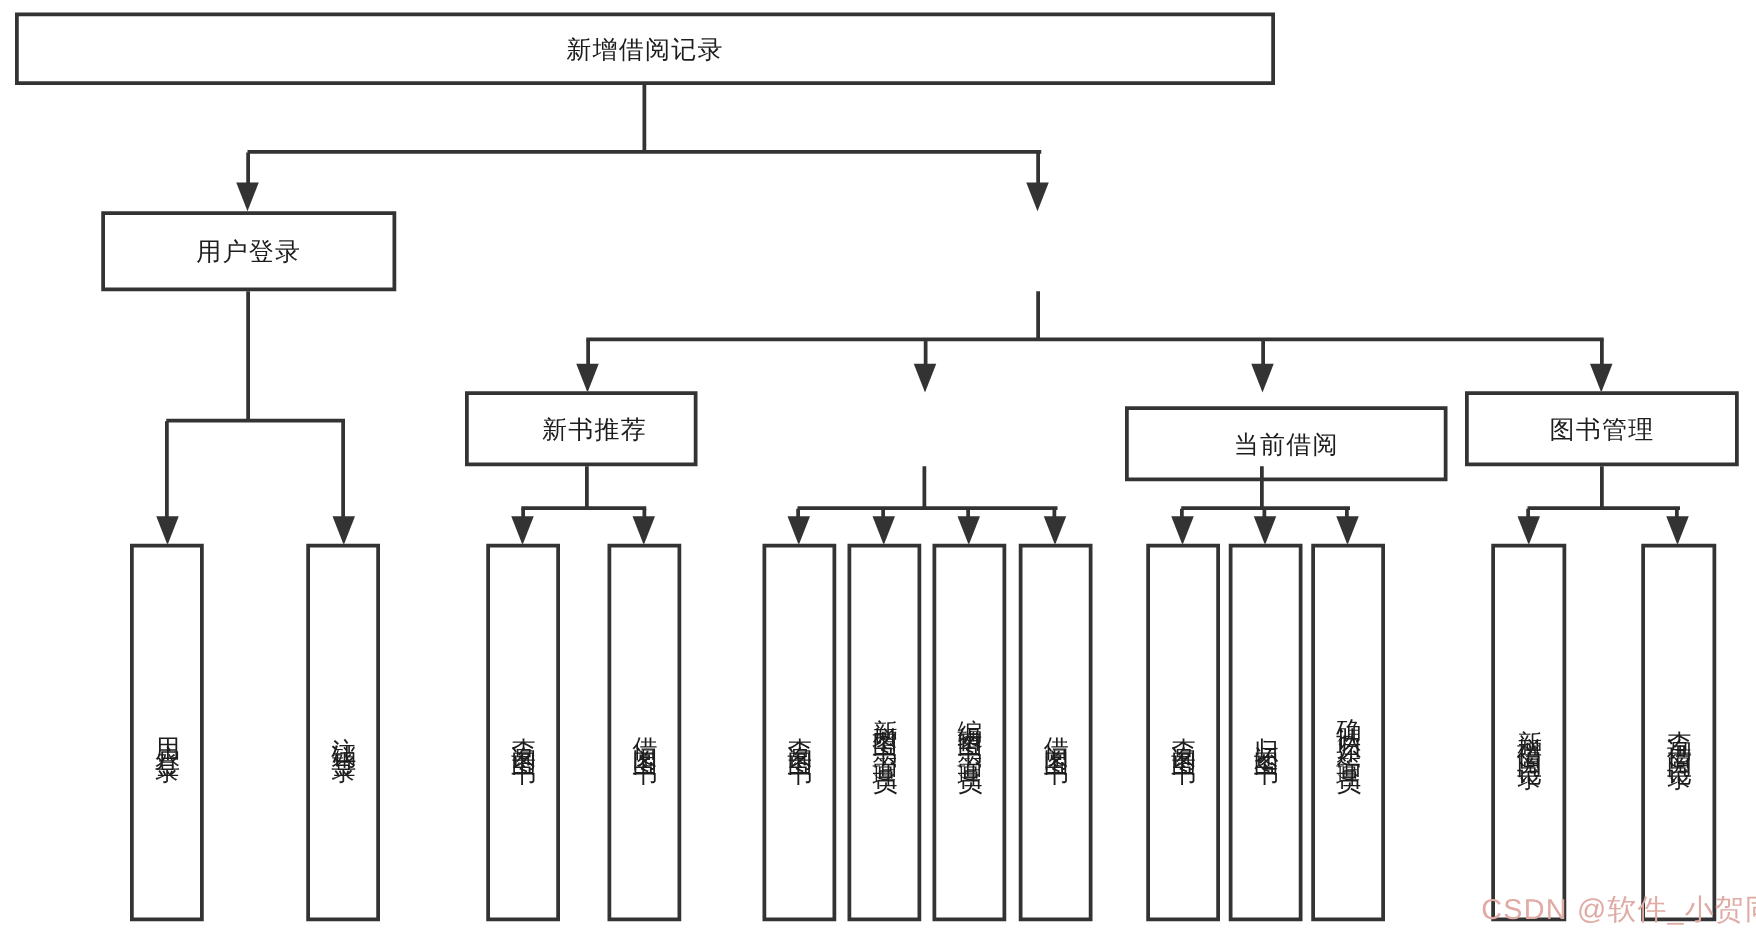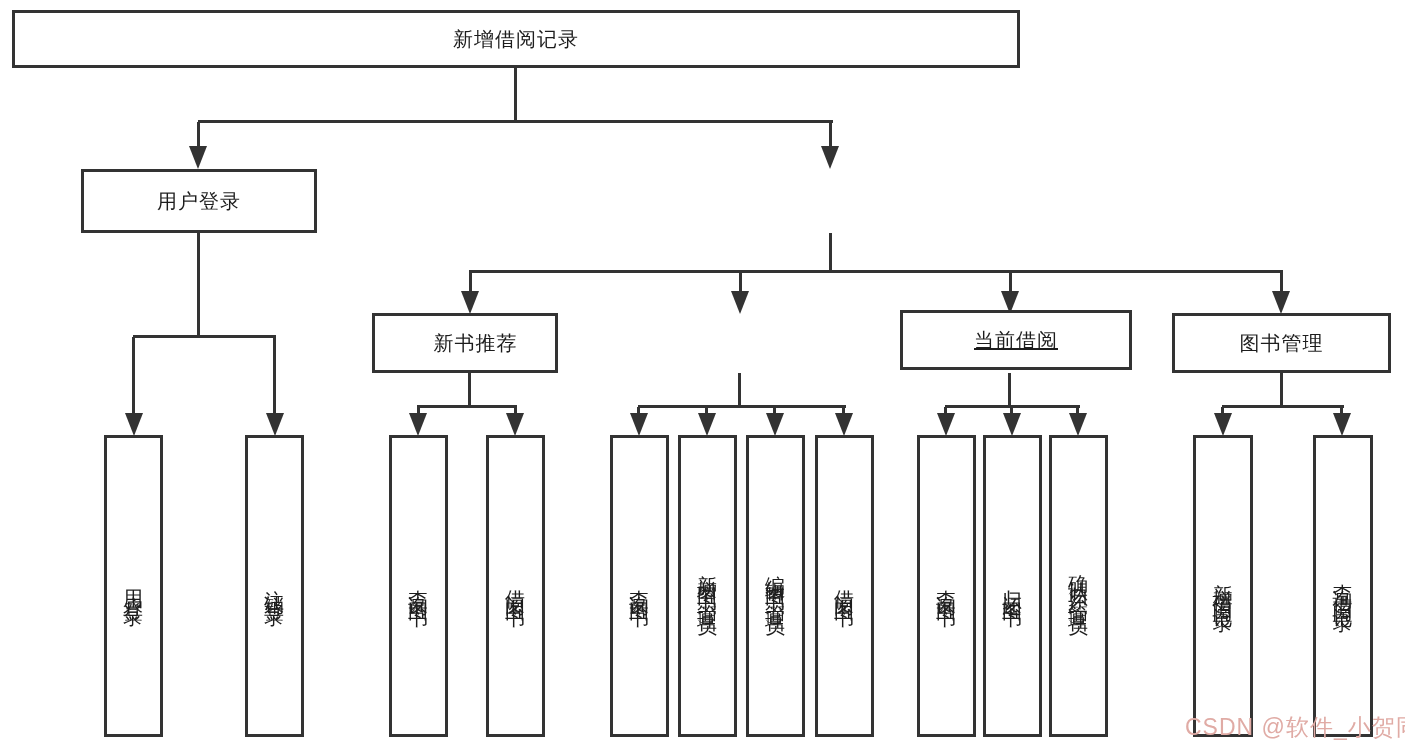--- a/index.html
+++ b/index.html
@@ -99,7 +99,7 @@
   <div class="box" style="left:372px;top:313px;width:186px;height:60px;padding-left:21px;">
     <span class="label">新书推荐</span>
   </div>
-  <div class="box" style="left:900px;top:310px;width:232px;height:60px;text-decoration:underline;">
+  <div class="box" style="left:900px;top:325px;width:258px;height:60px;">
     <span class="label">当前借阅</span>
   </div>
   <div class="box" style="left:1172px;top:313px;width:219px;height:60px;">

